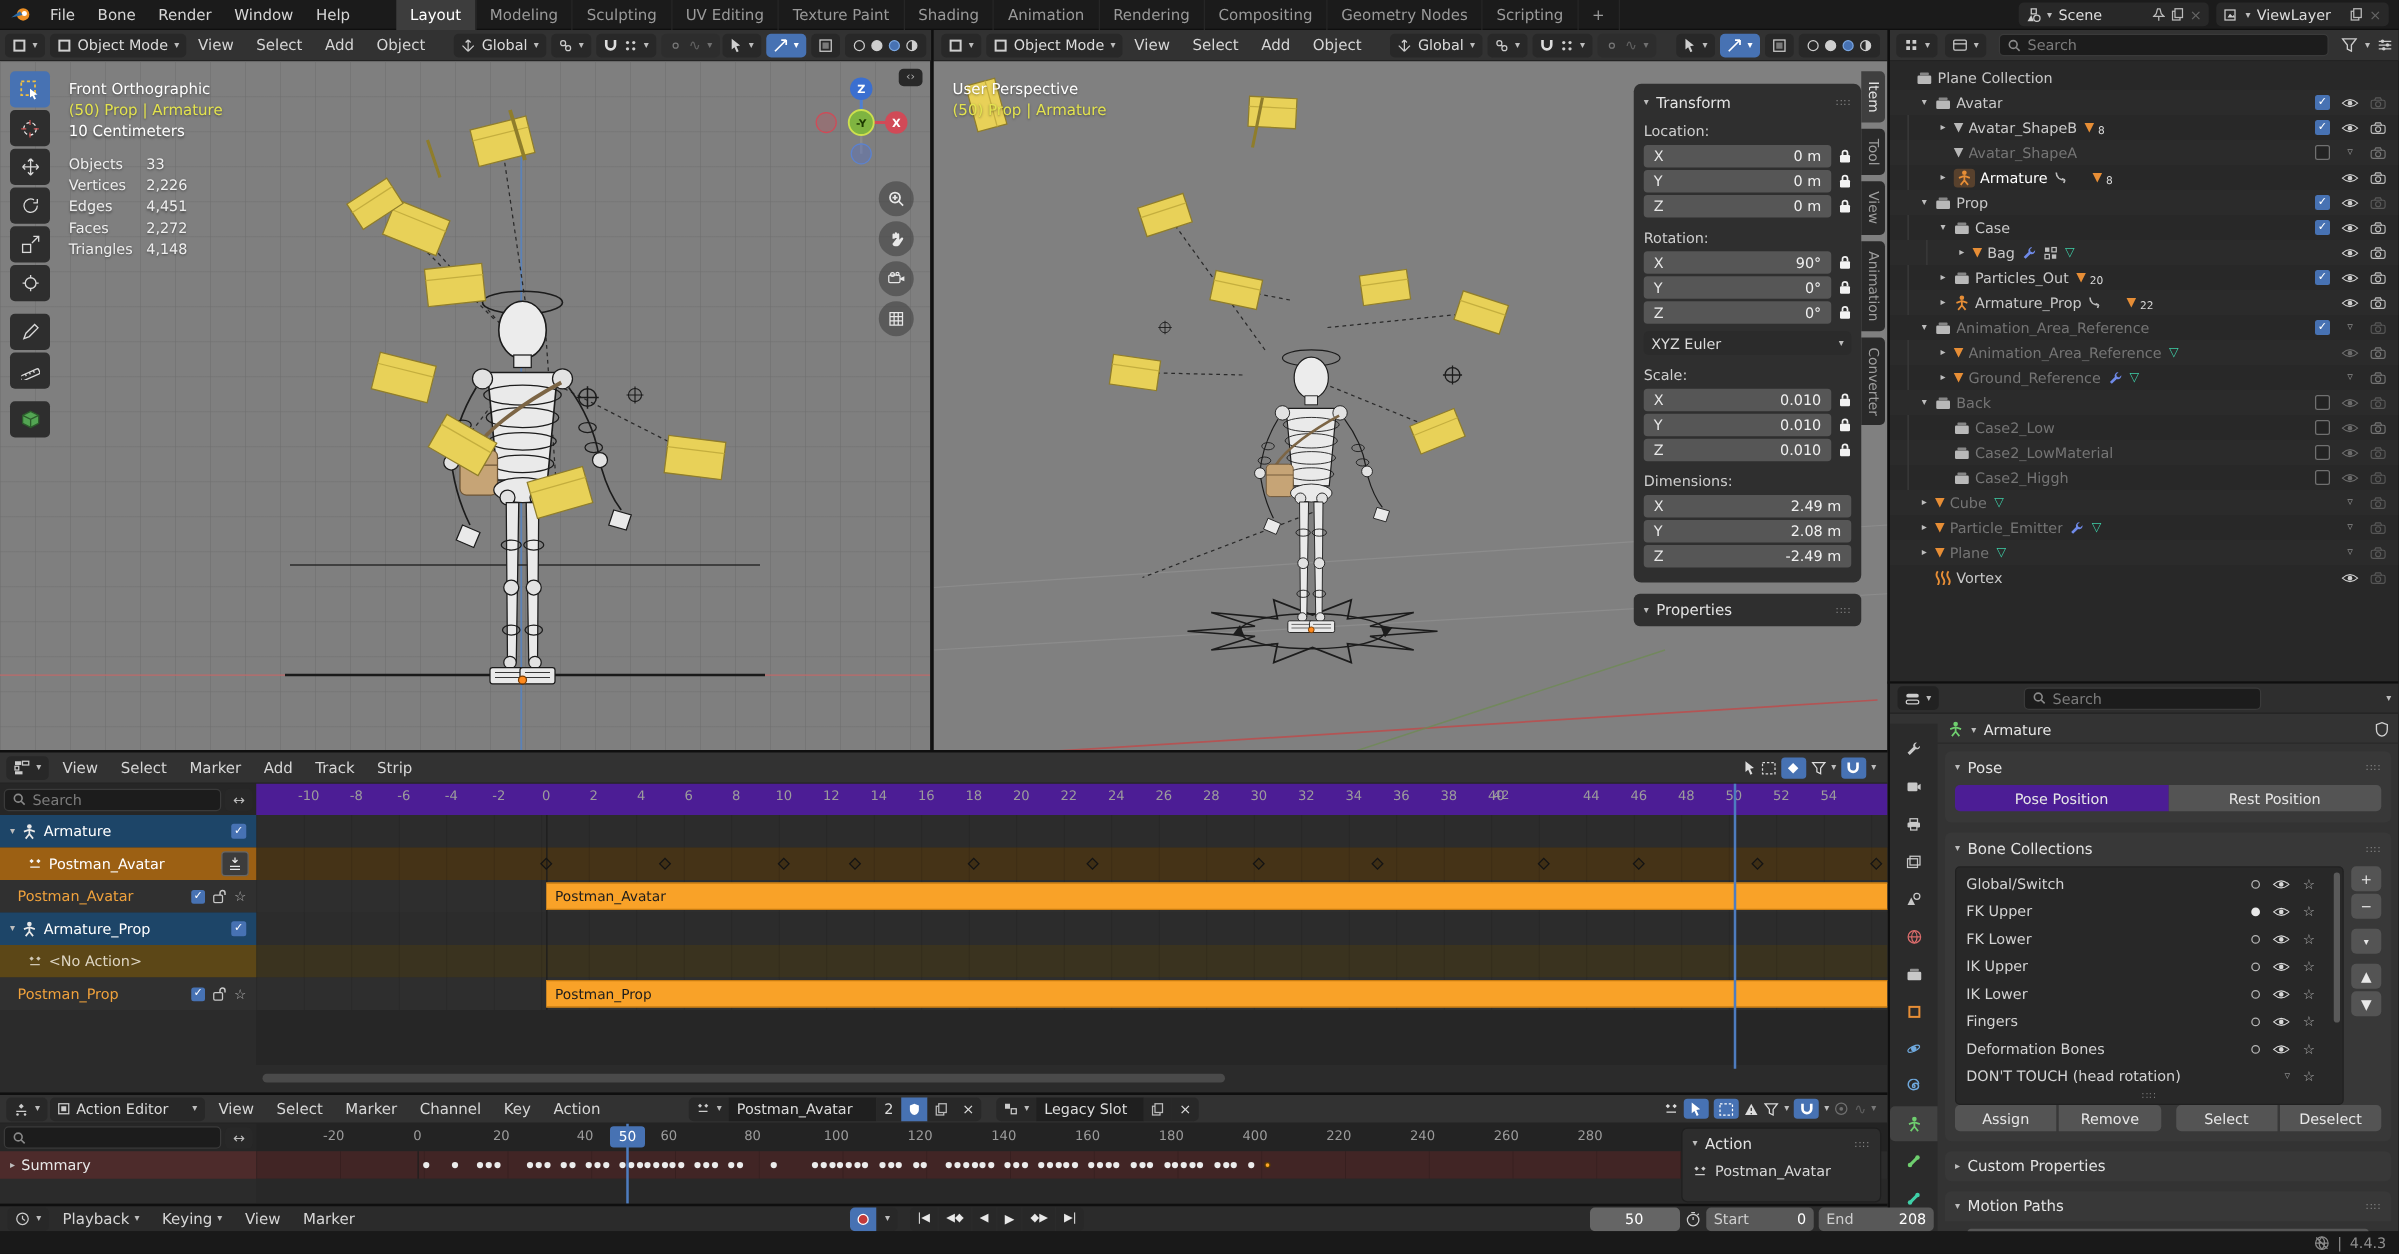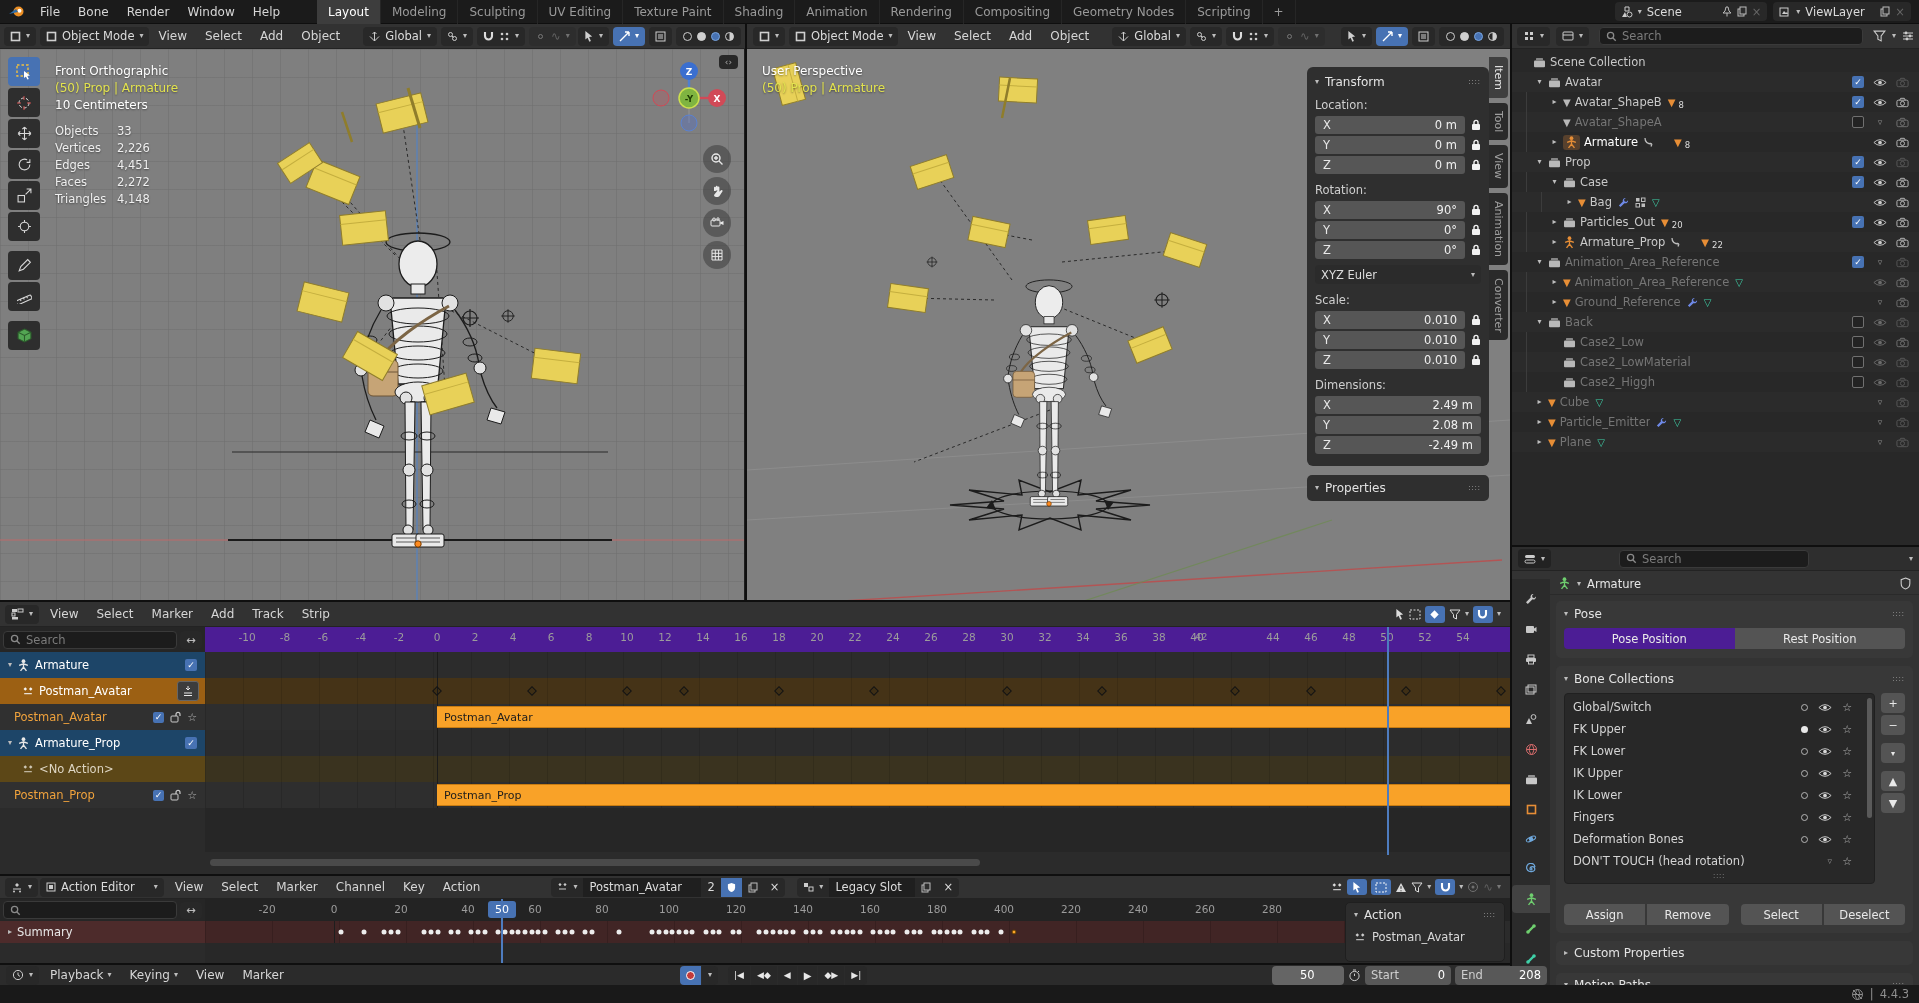--- a/index.html
+++ b/index.html
@@ -791,7 +791,7 @@
               <rect x="3" y="1" width="7" height="2.2" rx=".5" fill="currentColor" opacity=".65"></rect>
             </svg>
           </span>
-          <span class="nm">Scene Collection</span>
+          <span class="nm">Plane Collection</span>
           <span class="flex" style="position: absolute; right: 10px; gap: 9px;">
             <span style="width: 12px;"></span>
             <span class="ic" style="color: rgb(207, 207, 207); opacity: 0;">

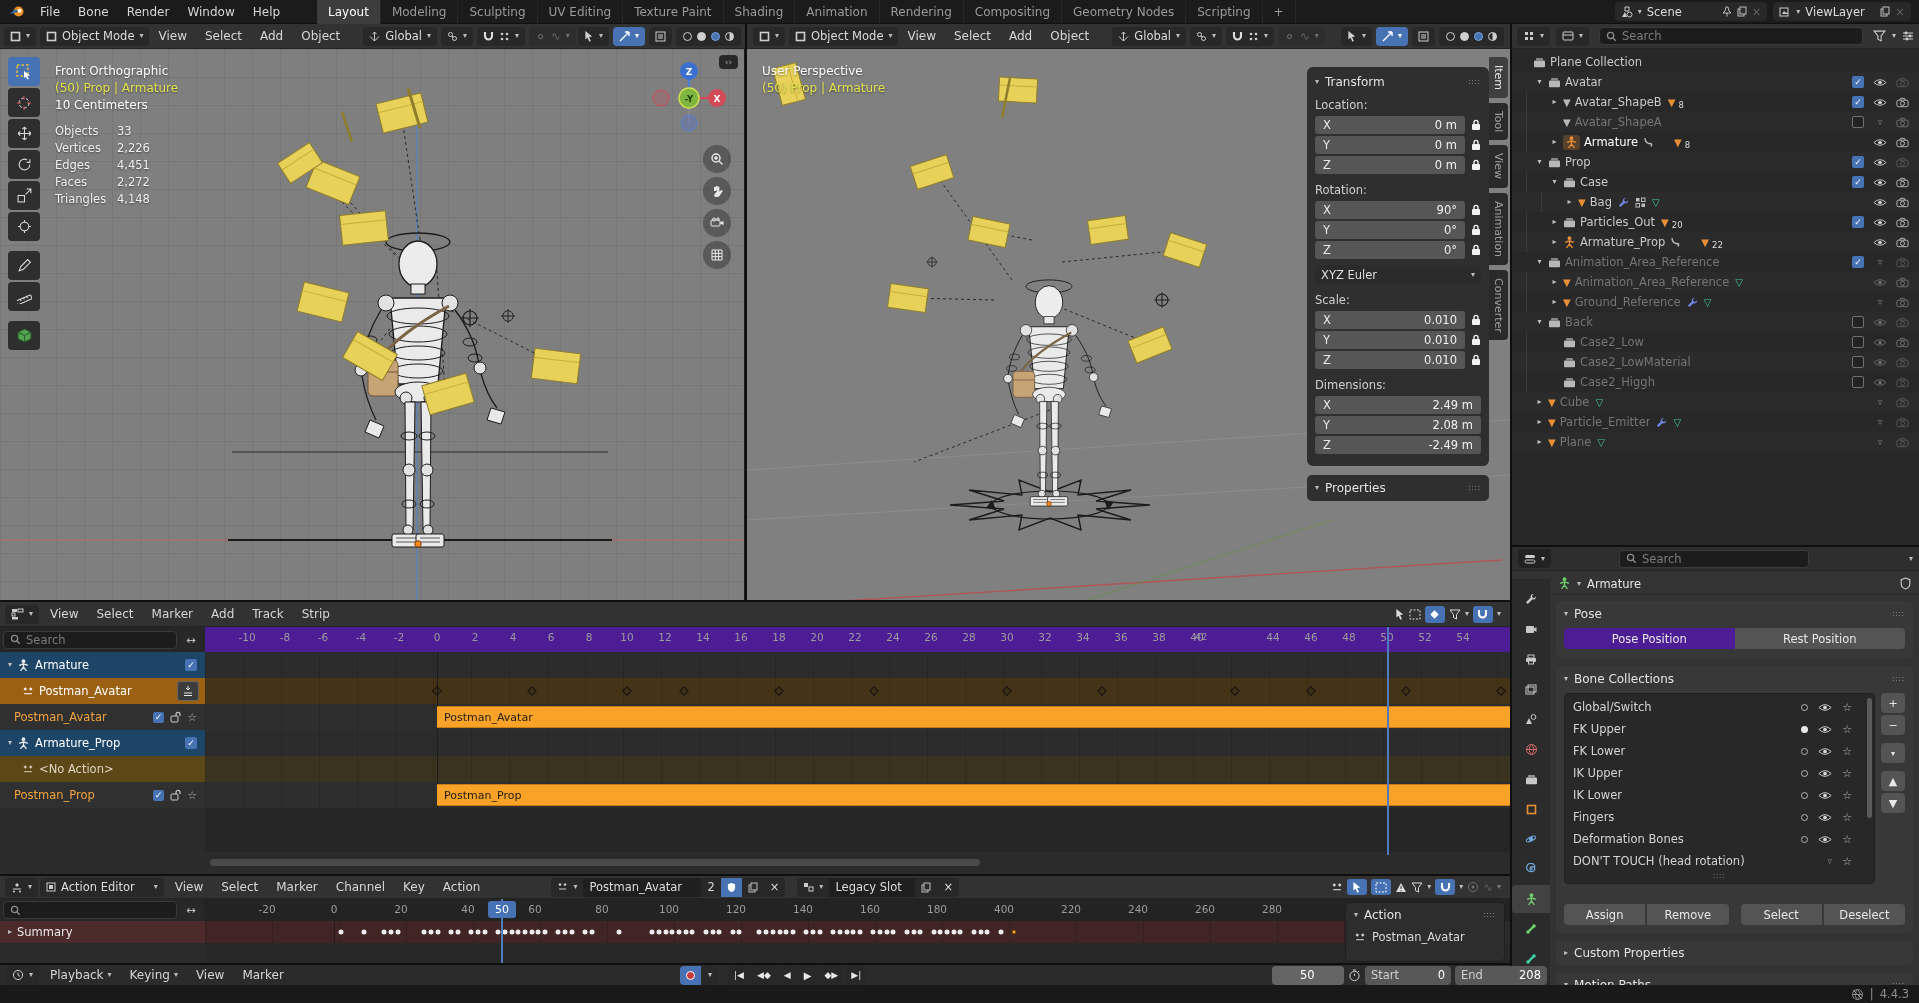--- a/index.html
+++ b/index.html
@@ -1298,6 +1298,31 @@
             </span>
           </span>
         </div>
+        <div class="orow" style="top: 400px; padding-left: 23px;">
+          <span class="car" style="width: 9px; text-align: center;"></span>
+          <span class="ic" style="color: rgb(231, 142, 54);">
+            <svg width="13" height="12" viewBox="0 0 13 12">
+              <path d="M2.2 1q-2 2.75 0 5.5t0 5.5M6.5 1q-2 2.75 0 5.5t0 5.5M10.8 1q-2 2.75 0 5.5t0 5.5" fill="none" stroke="currentColor" stroke-width="1.5"></path>
+            </svg>
+          </span>
+          <span class="nm">Vortex</span>
+          <span class="flex" style="position: absolute; right: 10px; gap: 9px;">
+            <span style="width: 12px;"></span>
+            <span class="ic" style="color: rgb(207, 207, 207); opacity: 1;">
+              <svg width="14" height="9" viewBox="0 0 16 10">
+                <path d="M1 5Q8-1.5 15 5Q8 11.5 1 5Z" fill="none" stroke="currentColor"></path>
+                <circle cx="8" cy="5" r="2.1" fill="currentColor"></circle>
+              </svg>
+            </span>
+            <span class="ic" style="color: rgb(207, 207, 207); opacity: 0.28;">
+              <svg width="13" height="11" viewBox="0 0 14 11">
+                <rect x="1" y="3" width="12" height="7" rx="1.5" fill="none" stroke="currentColor"></rect>
+                <circle cx="7" cy="6.5" r="2.2" fill="none" stroke="currentColor"></circle>
+                <path d="M4 3 5 1h4l1 2" fill="none" stroke="currentColor"></path>
+              </svg>
+            </span>
+          </span>
+        </div>
       </div>
   </div>
 

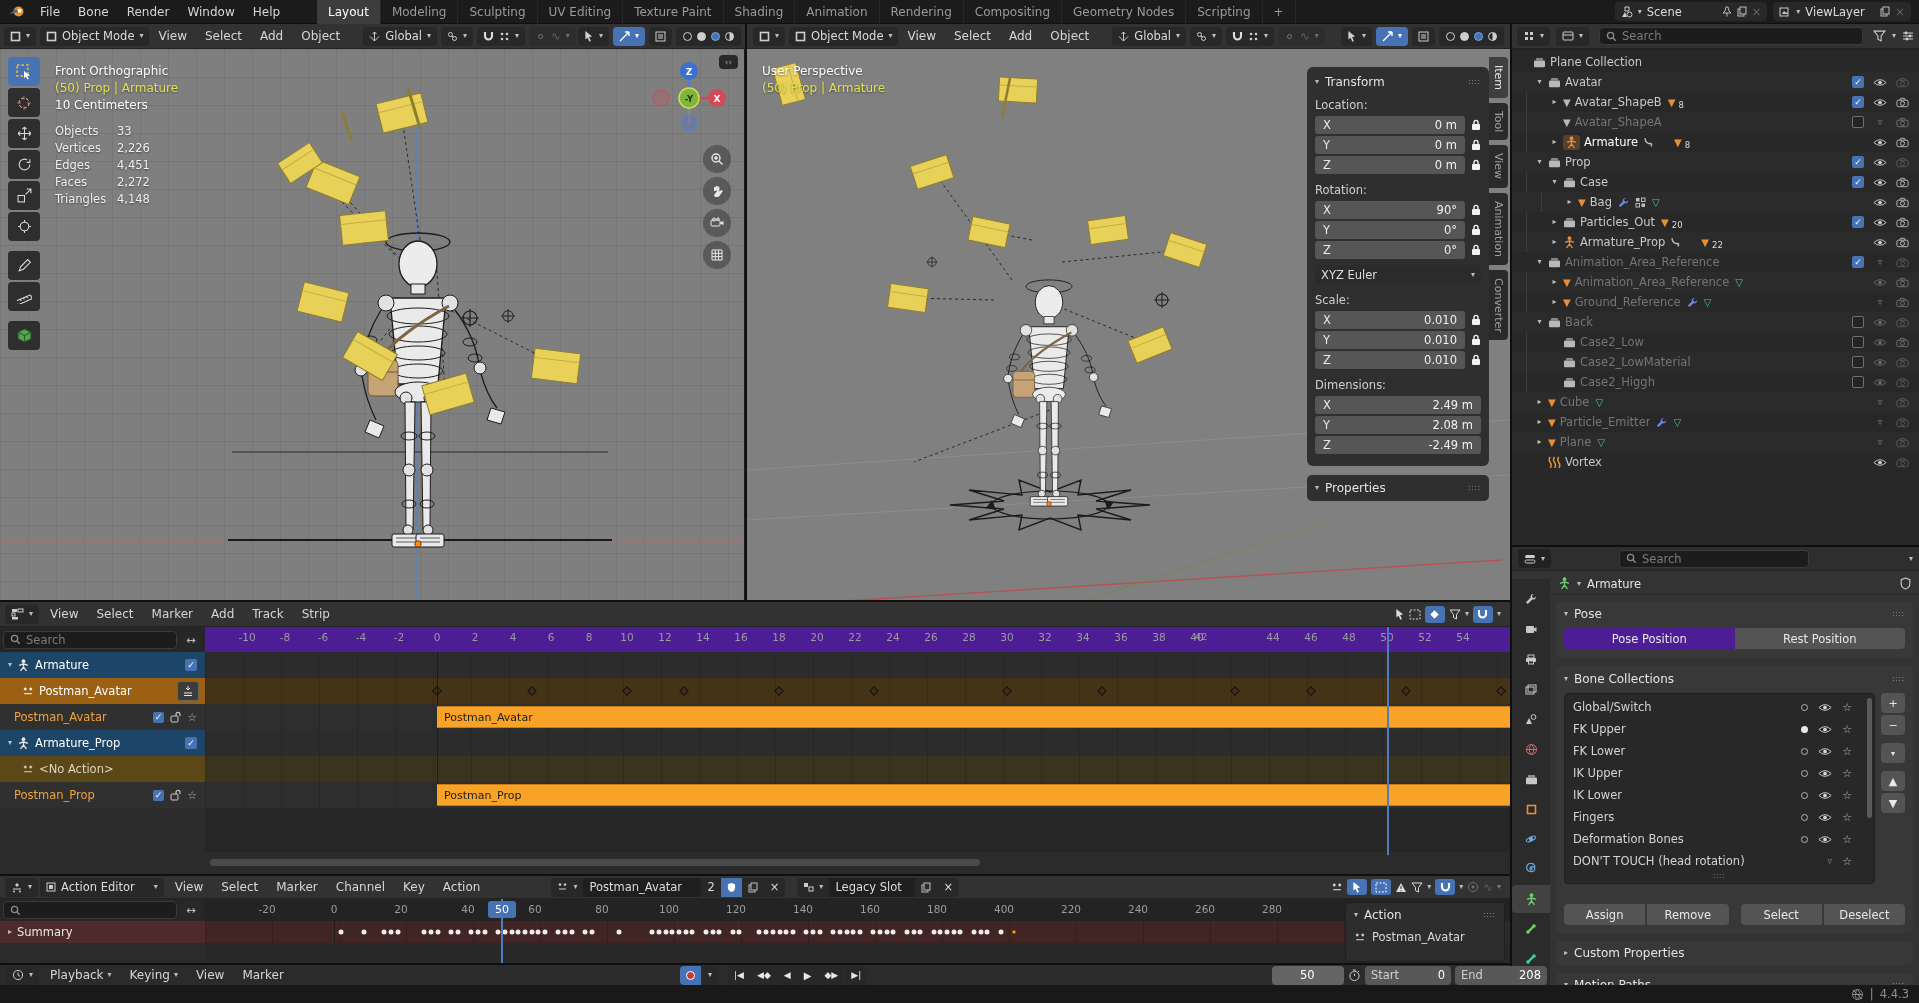--- a/index.html
+++ b/index.html
@@ -1601,7 +1601,7 @@
               <div class="btn" style="height: 20px; margin-bottom: 2px; font-size: 11px;">▼</div>
             </div>
         </div>
-        <div class="flex" style="gap:2px;margin-top:20px">
+        <div class="flex" style="gap:2px;margin-top:0">
           <div class="btn" style="flex:1;border-radius:4px 0 0 4px">Assign</div>
           <div class="btn" style="flex:1;border-radius:0 4px 4px 0">Remove</div>
           <div style="width:8px"></div>

